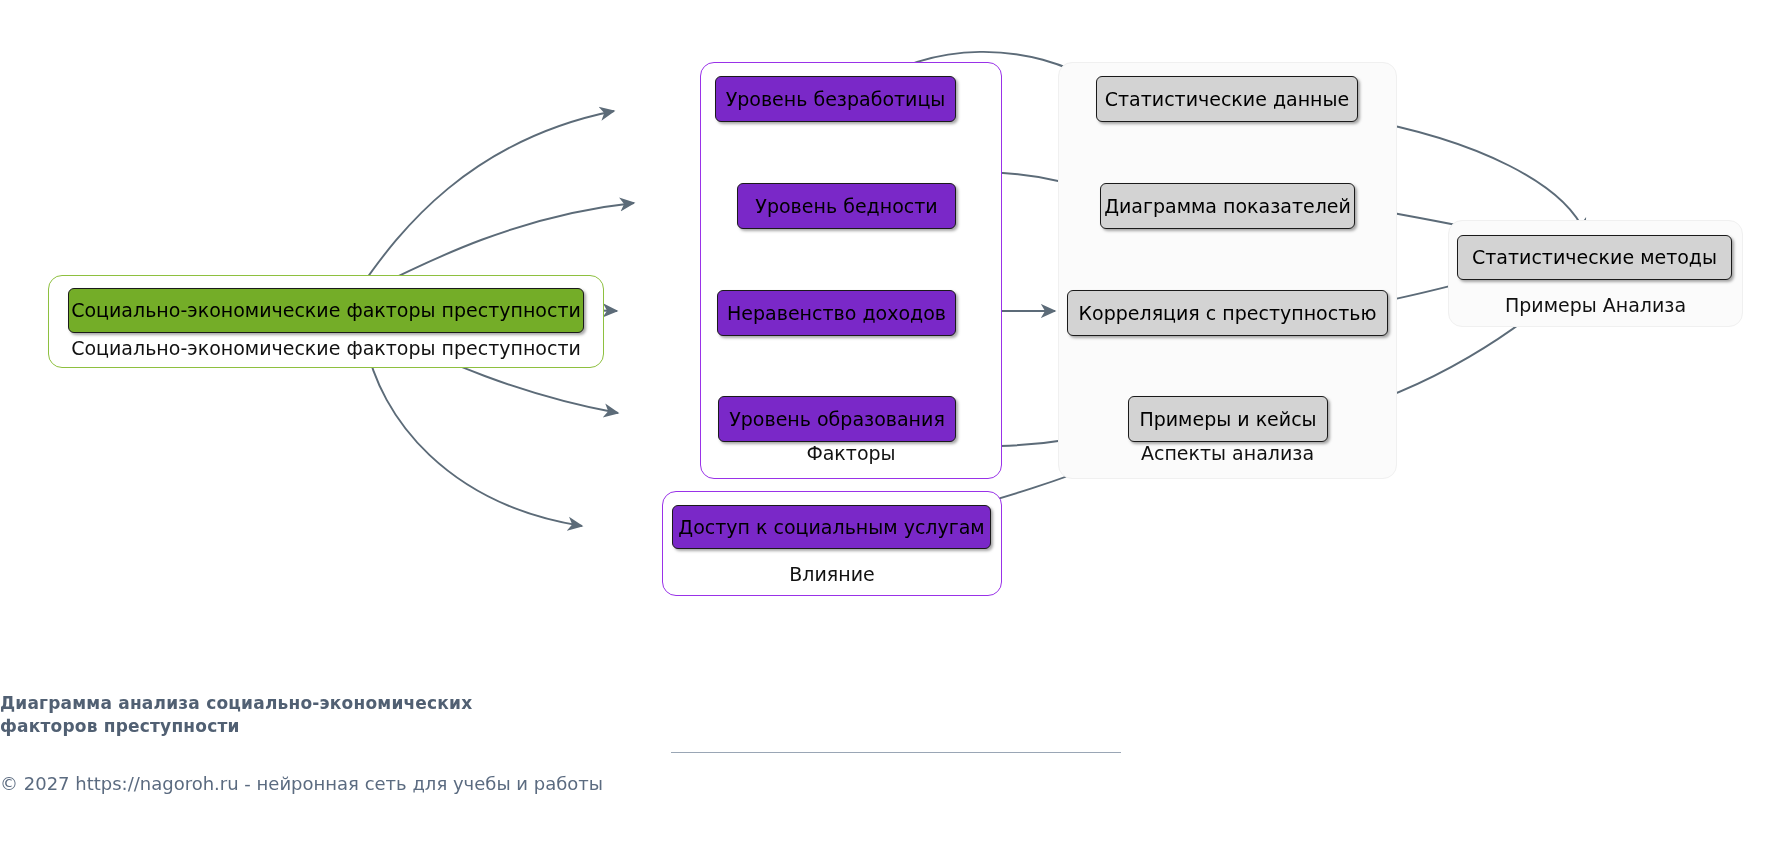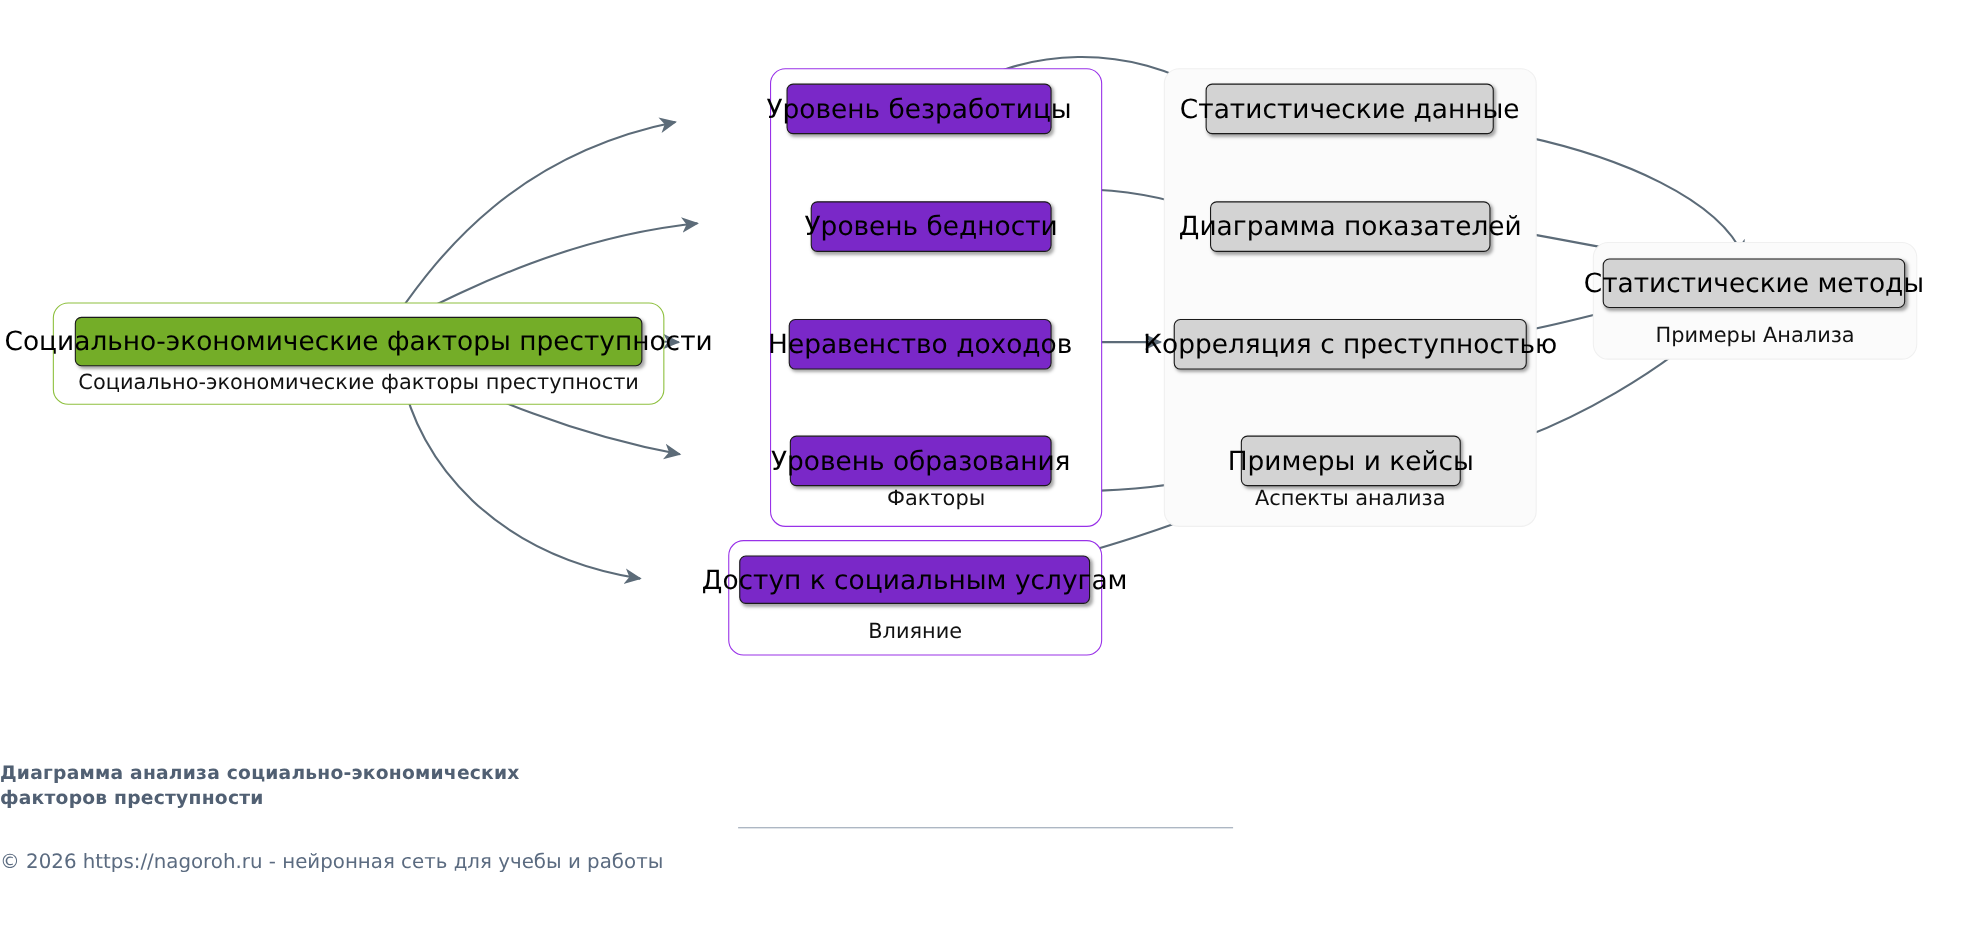--- a/index.html
+++ b/index.html
@@ -58,7 +58,7 @@
     justify-content: center;
     border-radius: 6px;
     border: 1.6px solid #1a1a1a;
-    font-size: 24px;
+    font-size: 19px;
     line-height: 1.1;
     color: #000000;
     white-space: nowrap;

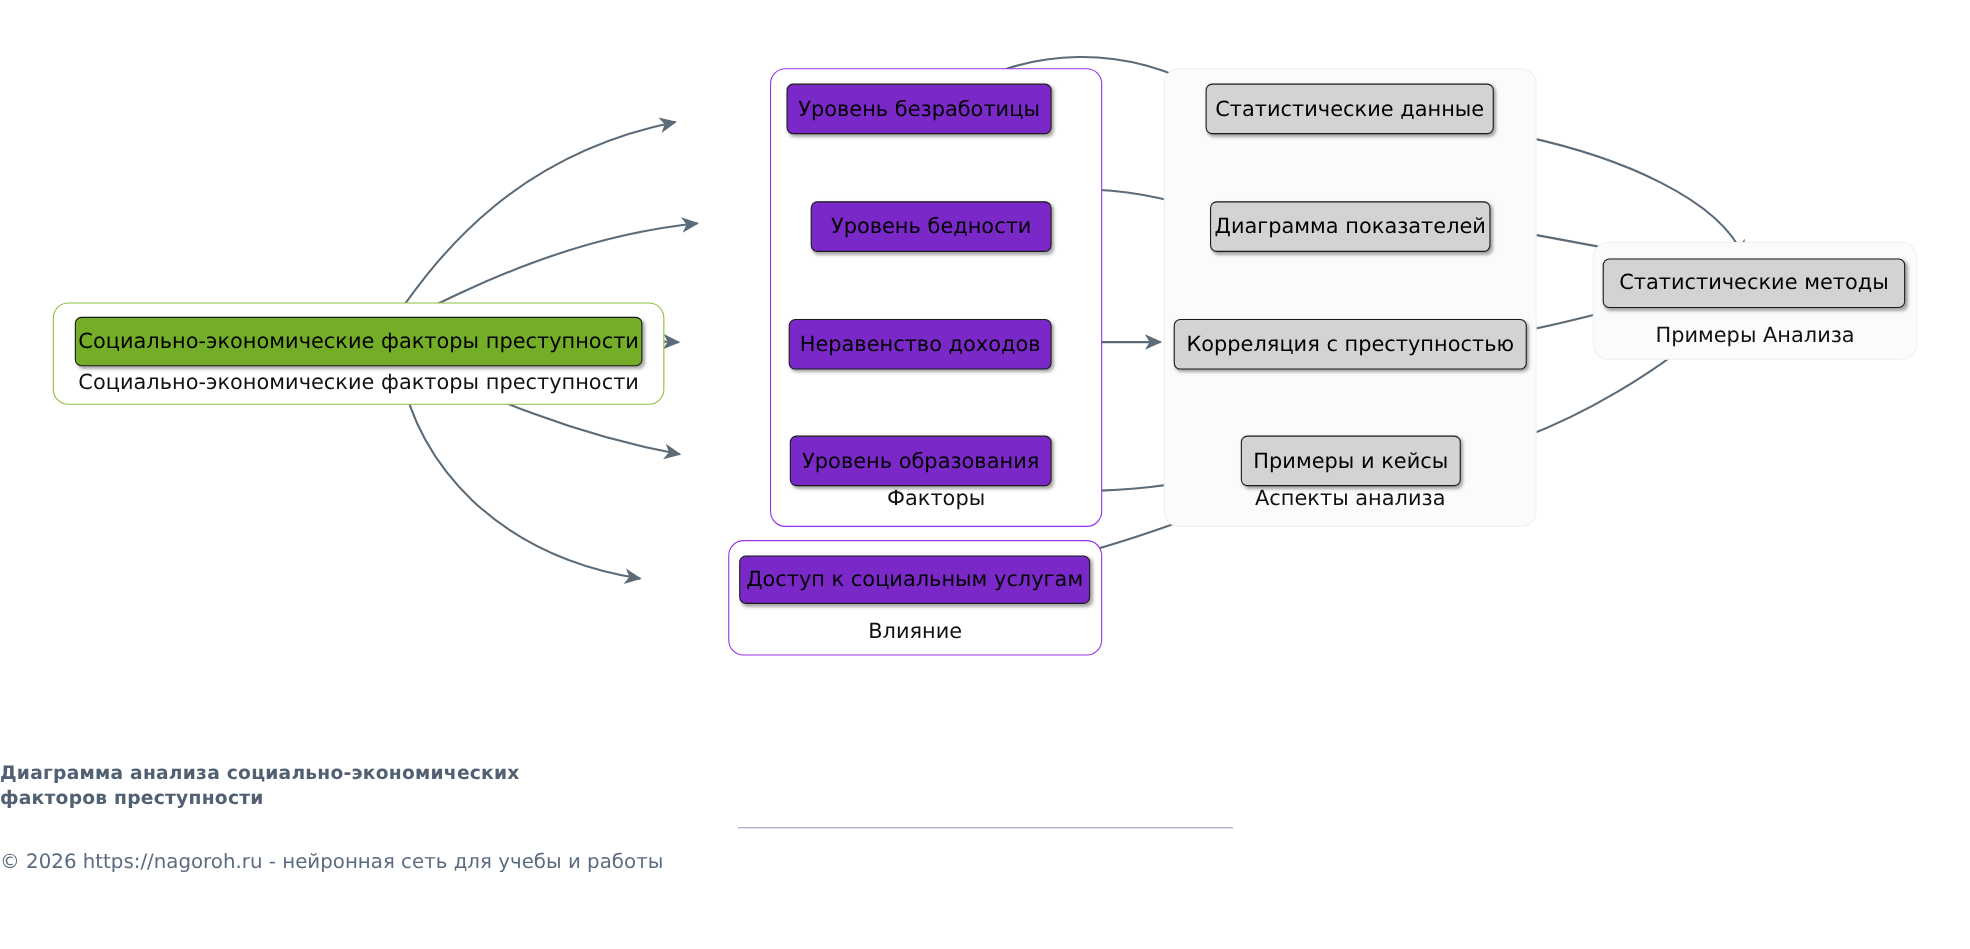--- a/index.html
+++ b/index.html
@@ -164,7 +164,7 @@
       <div>факторов преступности</div>
     </div>
     <div class="footer-rule"></div>
-    <div class="footer-credit">© 2026 https://nagoroh.ru - нейронная сеть для учебы и работы</div>
+    <div class="footer-credit">© 2027 https://nagoroh.ru - нейронная сеть для учебы и работы</div>
   </div>
 
 </div>

